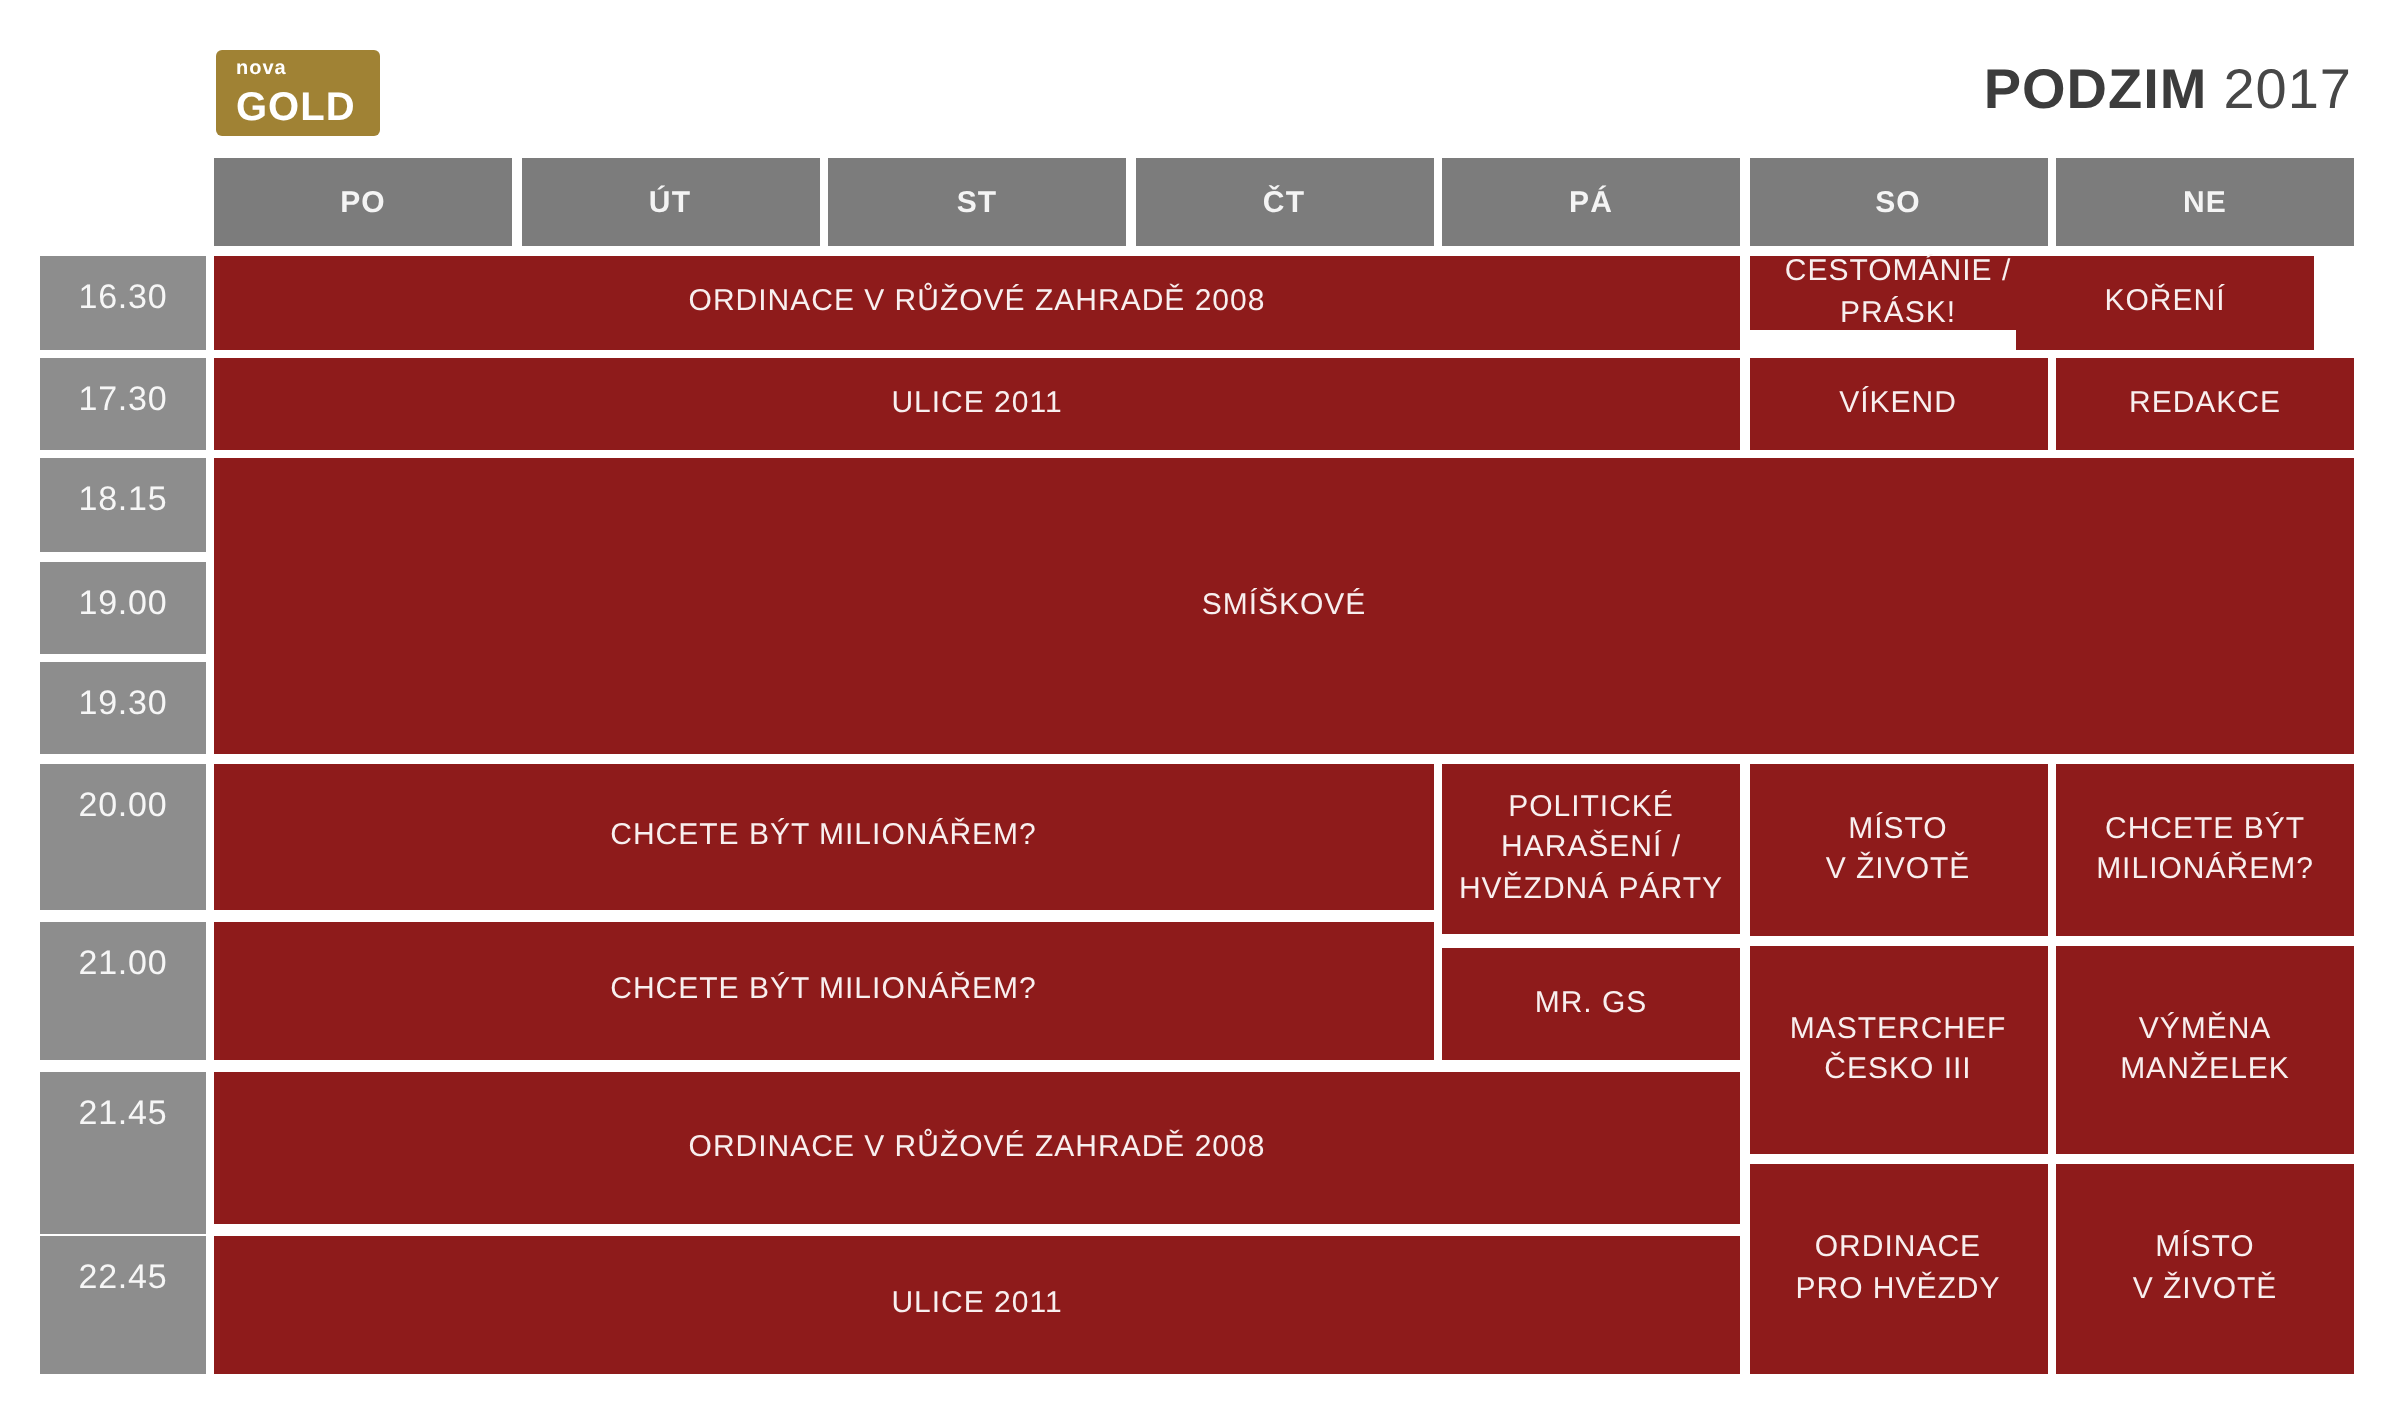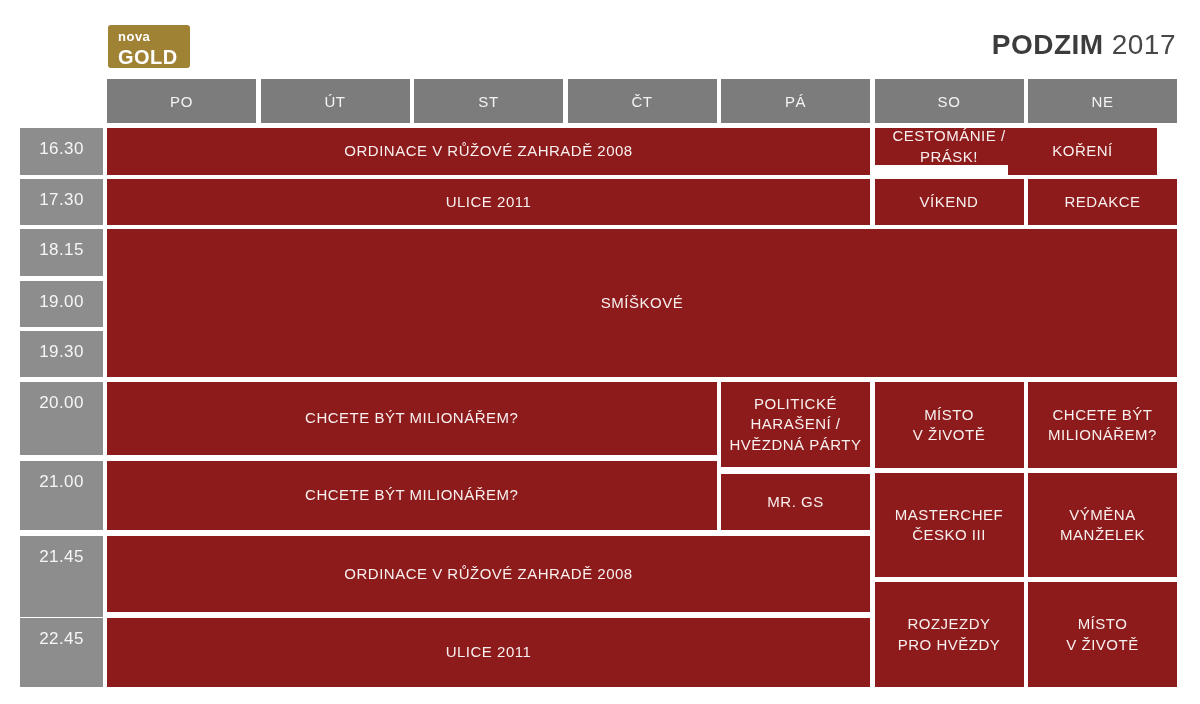--- a/index.html
+++ b/index.html
@@ -21,7 +21,7 @@
     padding:0;box-sizing:border-box;
   }
   .logo-inner{padding:5px 0 0 10px;line-height:1;}
-  .logo-line1{font-size:13px;font-weight:600;letter-spacing:.5px;display:block;}
+  .logo-line1{font-size:10px;font-weight:600;letter-spacing:.5px;display:block;}
   .logo-line2{font-size:20px;font-weight:800;letter-spacing:.5px;display:block;margin-top:4px;}
   .season-title{
     position:absolute;top:29px;right:24px;height:32px;line-height:32px;

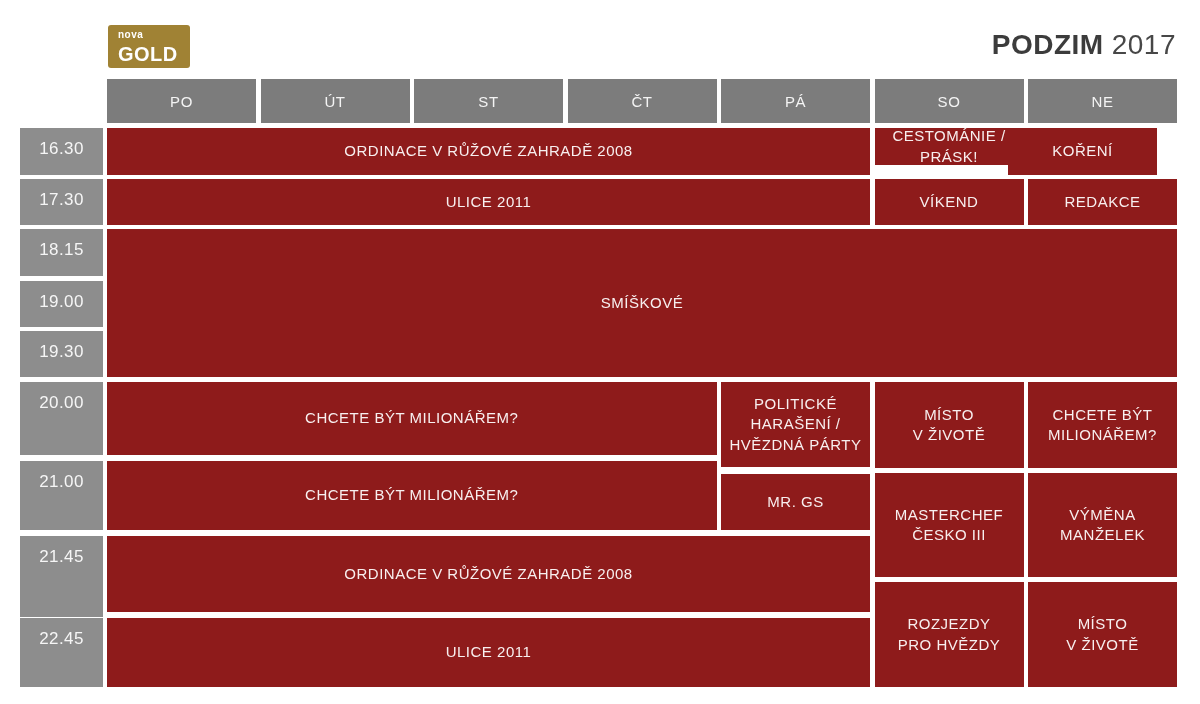--- a/index.html
+++ b/index.html
@@ -32,7 +32,7 @@
   .day-header{
     position:absolute;background:var(--day-gray);color:#f4f4f4;
     display:flex;align-items:center;justify-content:center;
-    font-size:15px;letter-spacing:.6px;
+    font-size:15px;letter-spacing:.6px;font-weight:bold;
   }
   .time-label{
     position:absolute;background:var(--time-gray);color:#f6f6f6;

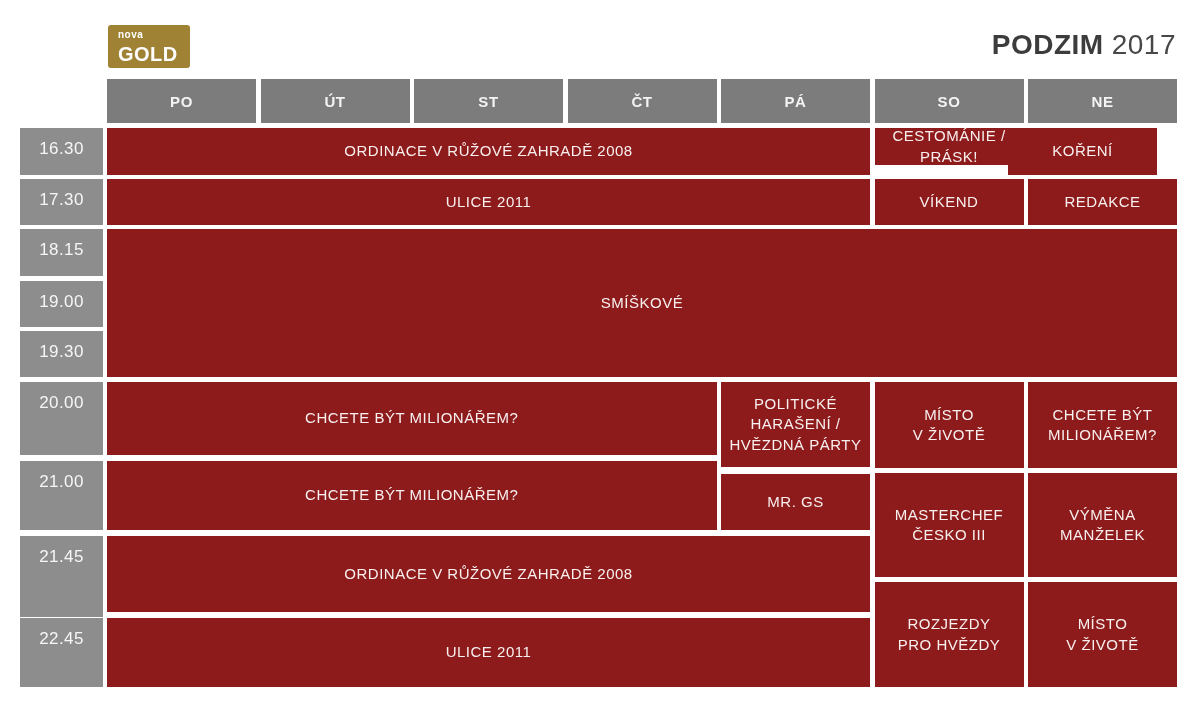--- a/index.html
+++ b/index.html
@@ -107,7 +107,7 @@
 MANŽELEK</div>
       <div class="cell" style="left: 107px; top: 536px; width: 763px; height: 76px;">ORDINACE V RŮŽOVÉ ZAHRADĚ 2008</div>
       <div class="cell" style="left: 107px; top: 618px; width: 763px; height: 69px;">ULICE 2011</div>
-      <div class="cell" style="left: 874.5px; top: 582px; width: 149px; height: 105px;">ROZJEZDY
+      <div class="cell" style="left: 874.5px; top: 582px; width: 149px; height: 105px;">ORDINACE
 PRO HVĚZDY</div>
       <div class="cell" style="left: 1028px; top: 582px; width: 149px; height: 105px;">MÍSTO
 V ŽIVOTĚ</div>

